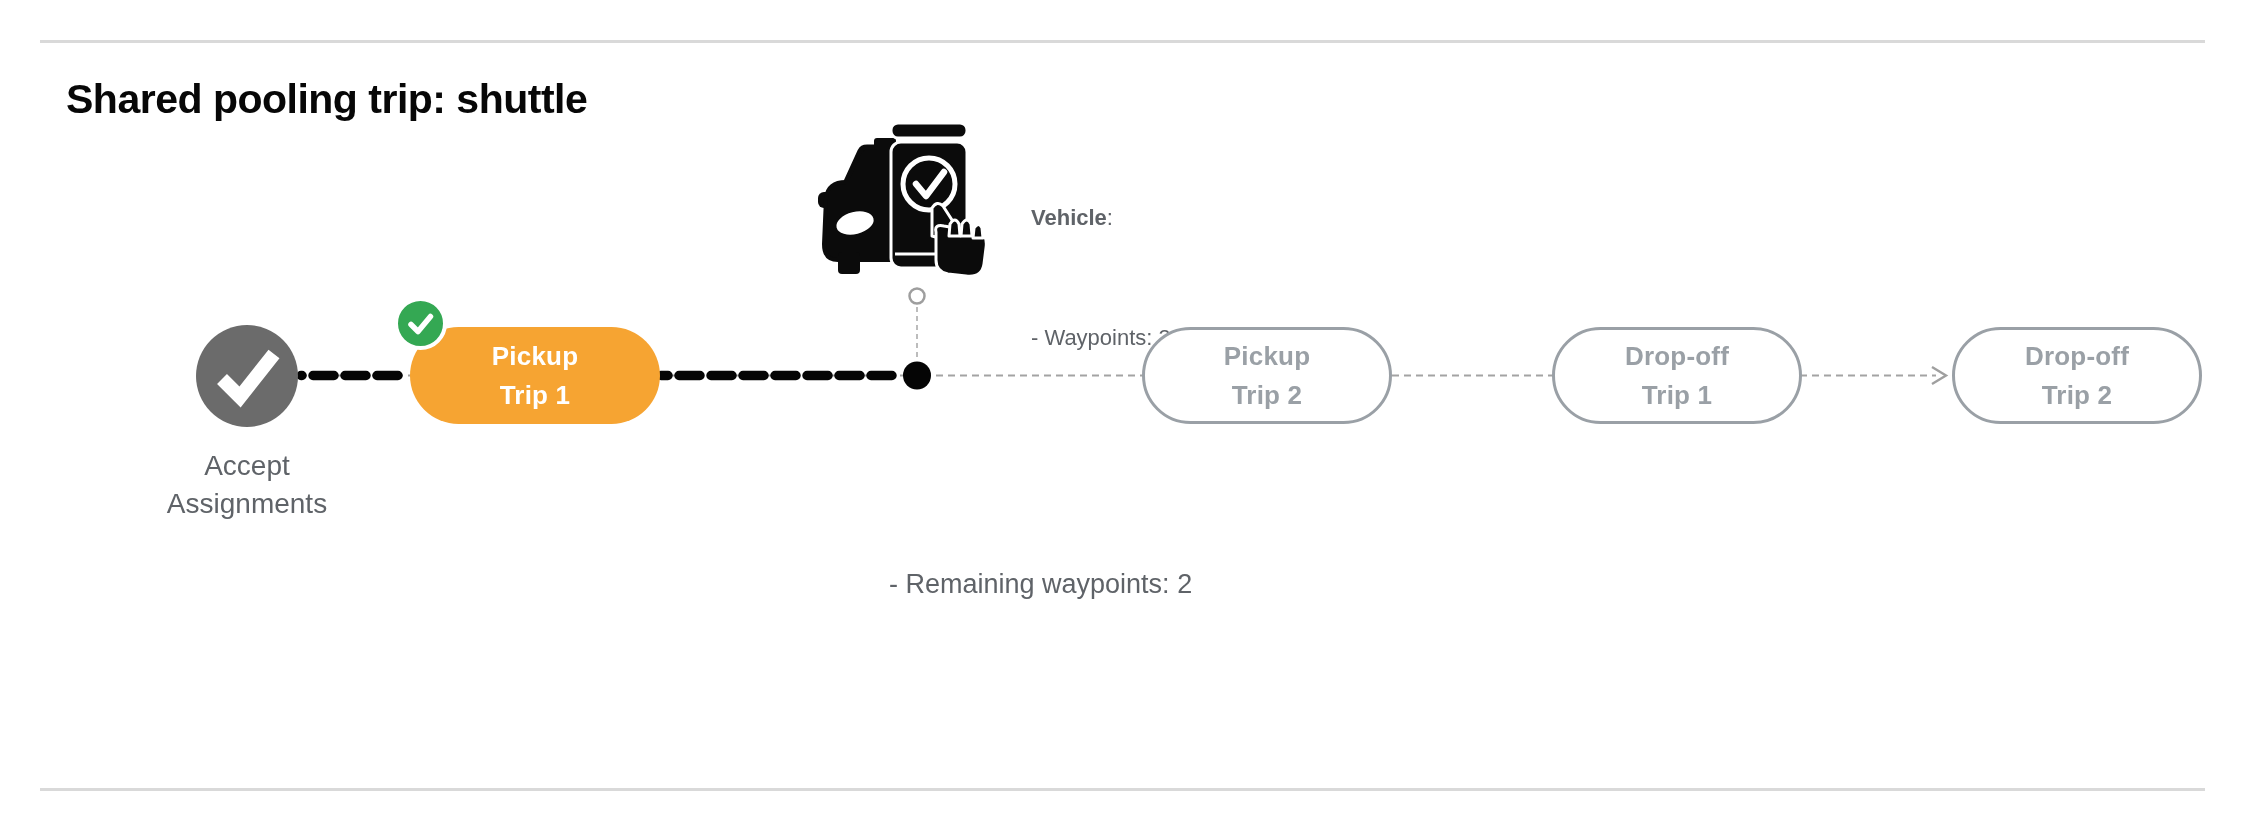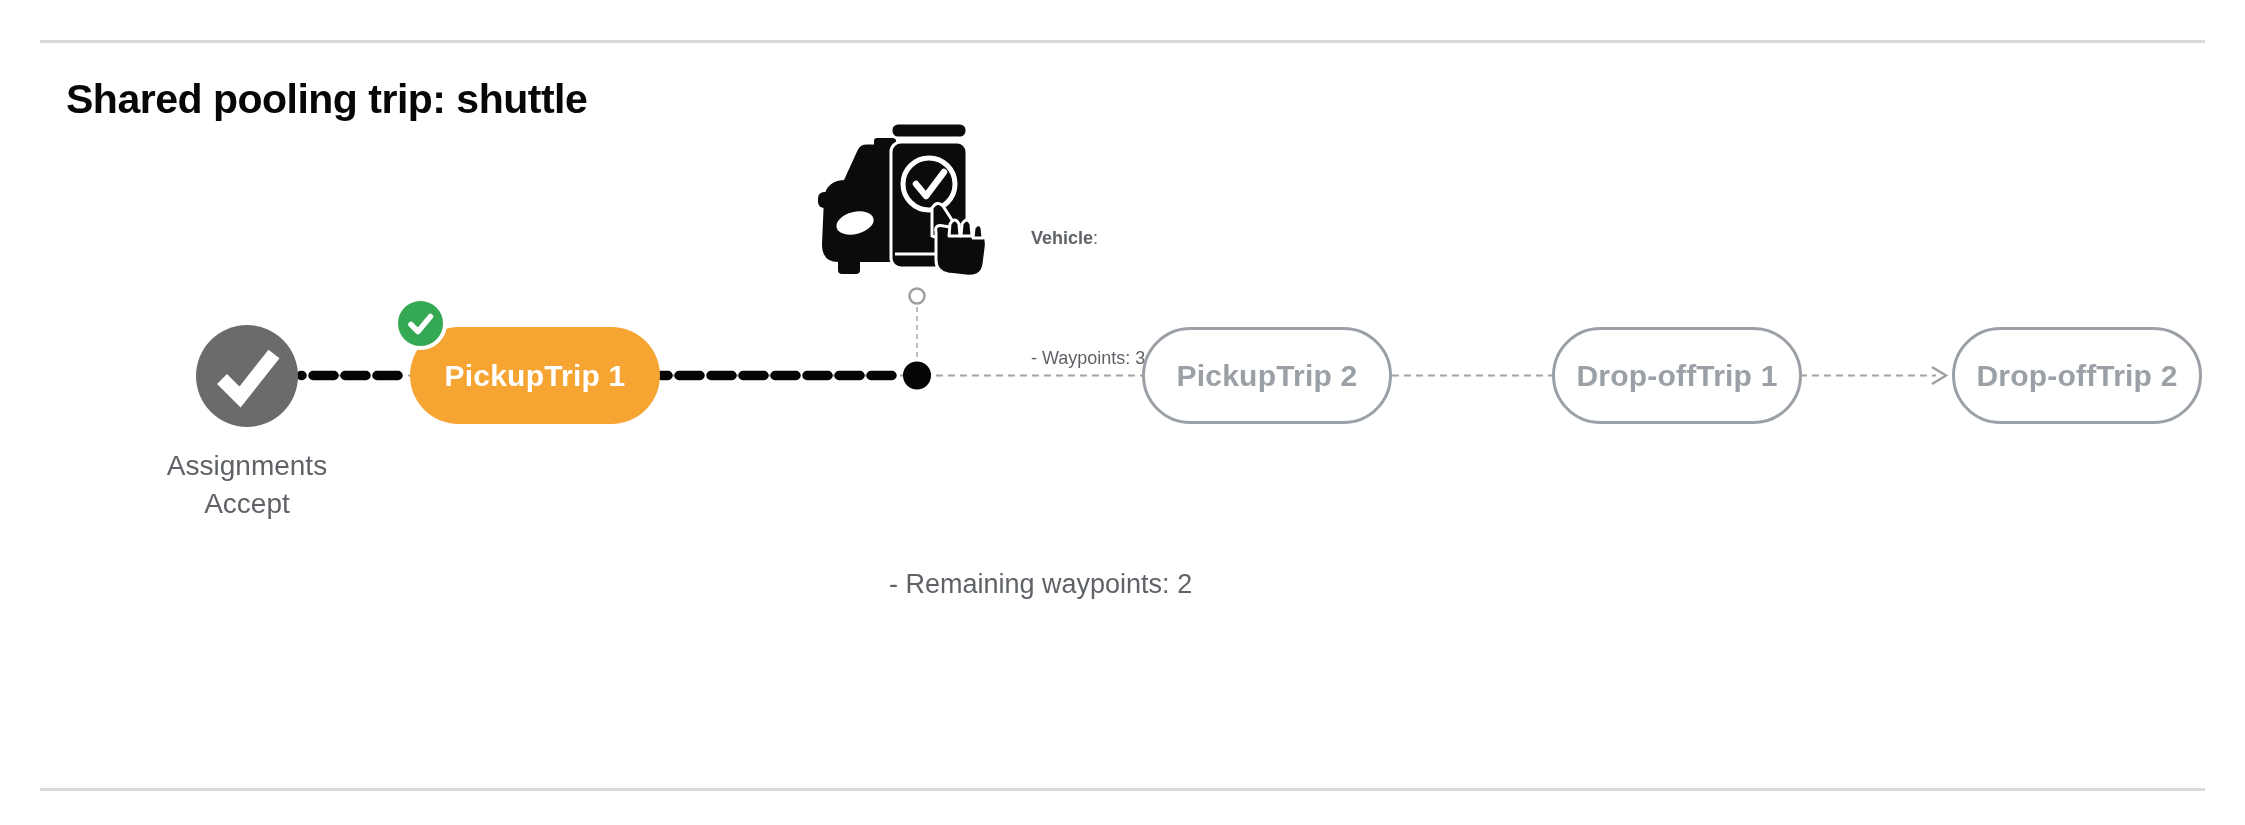--- a/index.html
+++ b/index.html
@@ -47,7 +47,7 @@
   .vehicle-icon { position:absolute; left:816px; top:120px; z-index:2; }
 
   .vehicle-info {
-    position:absolute; left:1031px; top:138px; font-size:18px; line-height:40px;
+    position:absolute; left:1031px; top:118px; font-size:22px; line-height:40px;
     color:#5f6368; z-index:2; white-space:pre;
   }
   .trip-info {

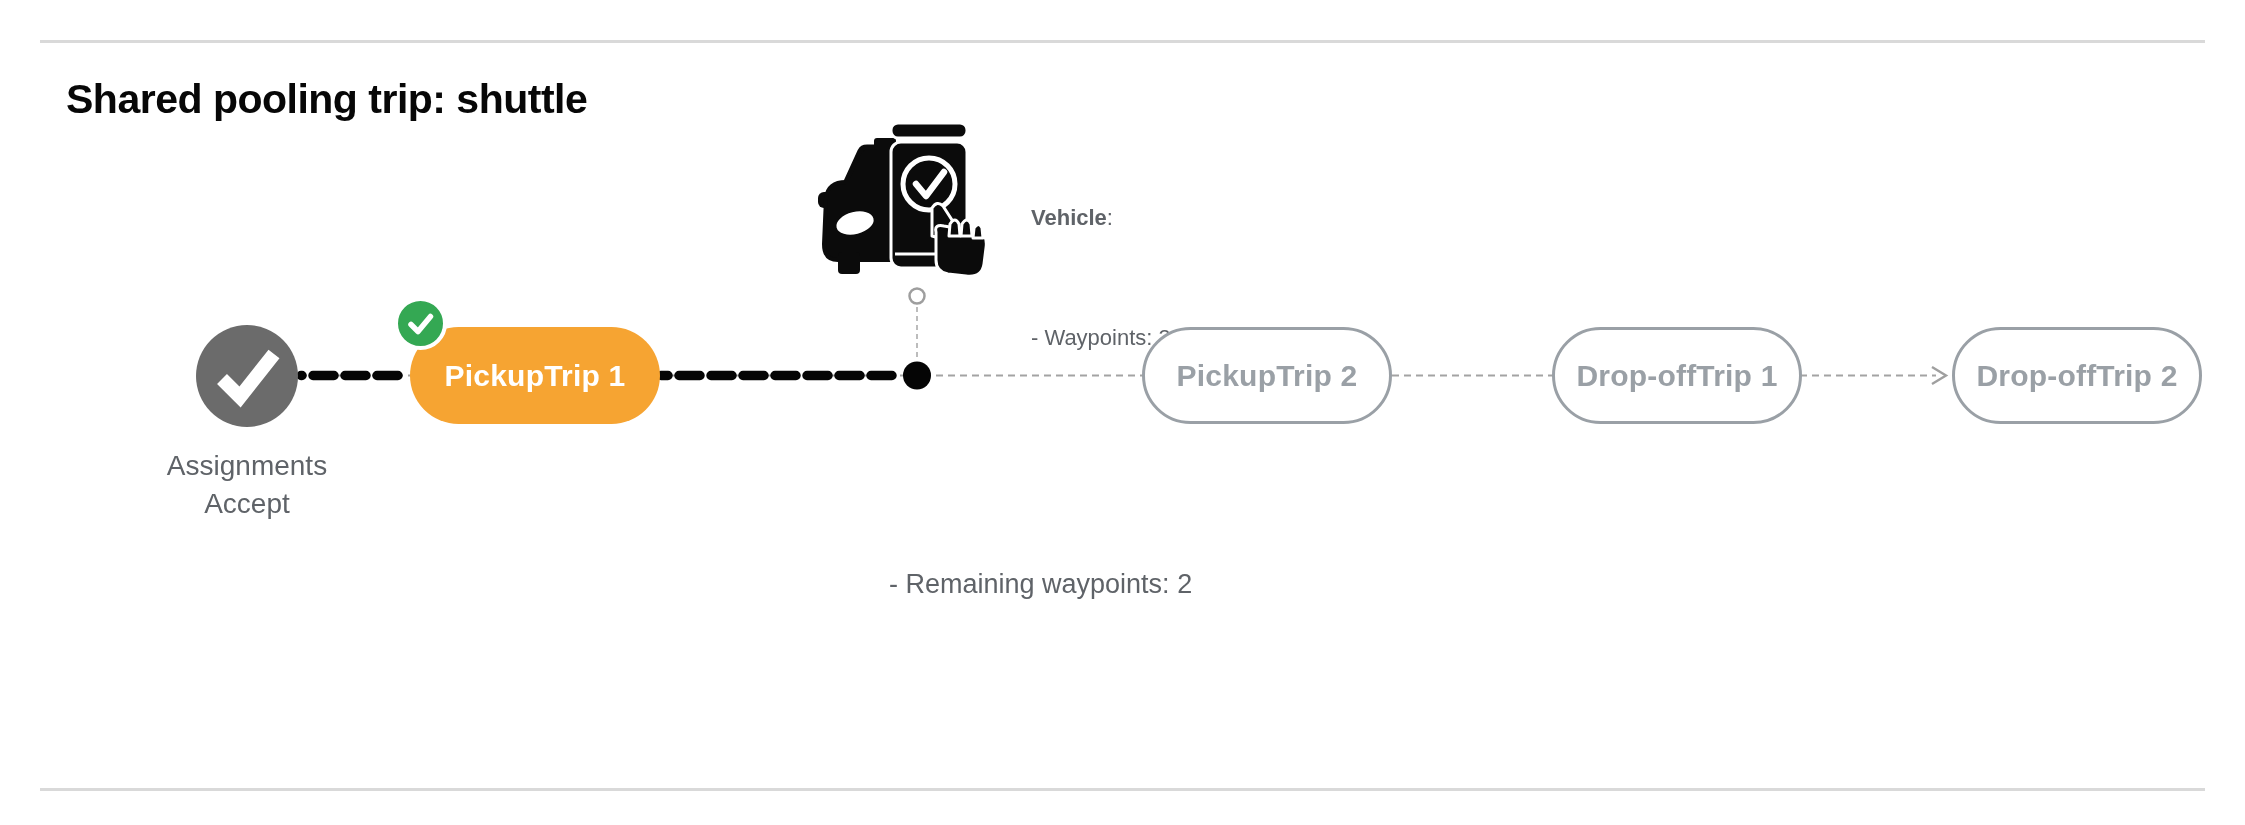--- a/index.html
+++ b/index.html
@@ -28,8 +28,8 @@
   }
   .pill {
     position:absolute; top:327px; width:250px; height:97px; box-sizing:border-box;
-    border-radius:50px; display:flex; align-items:center;
-    justify-content:center; font-weight:700; font-size:30px; line-height:39px;
+    border-radius:50px; display:flex; flex-direction:column; align-items:center;
+    justify-content:center; font-weight:700; font-size:26px; line-height:39px;
     z-index:2; letter-spacing:0.2px;
   }
   .pill.active { background:#f6a432; color:#ffffff; }

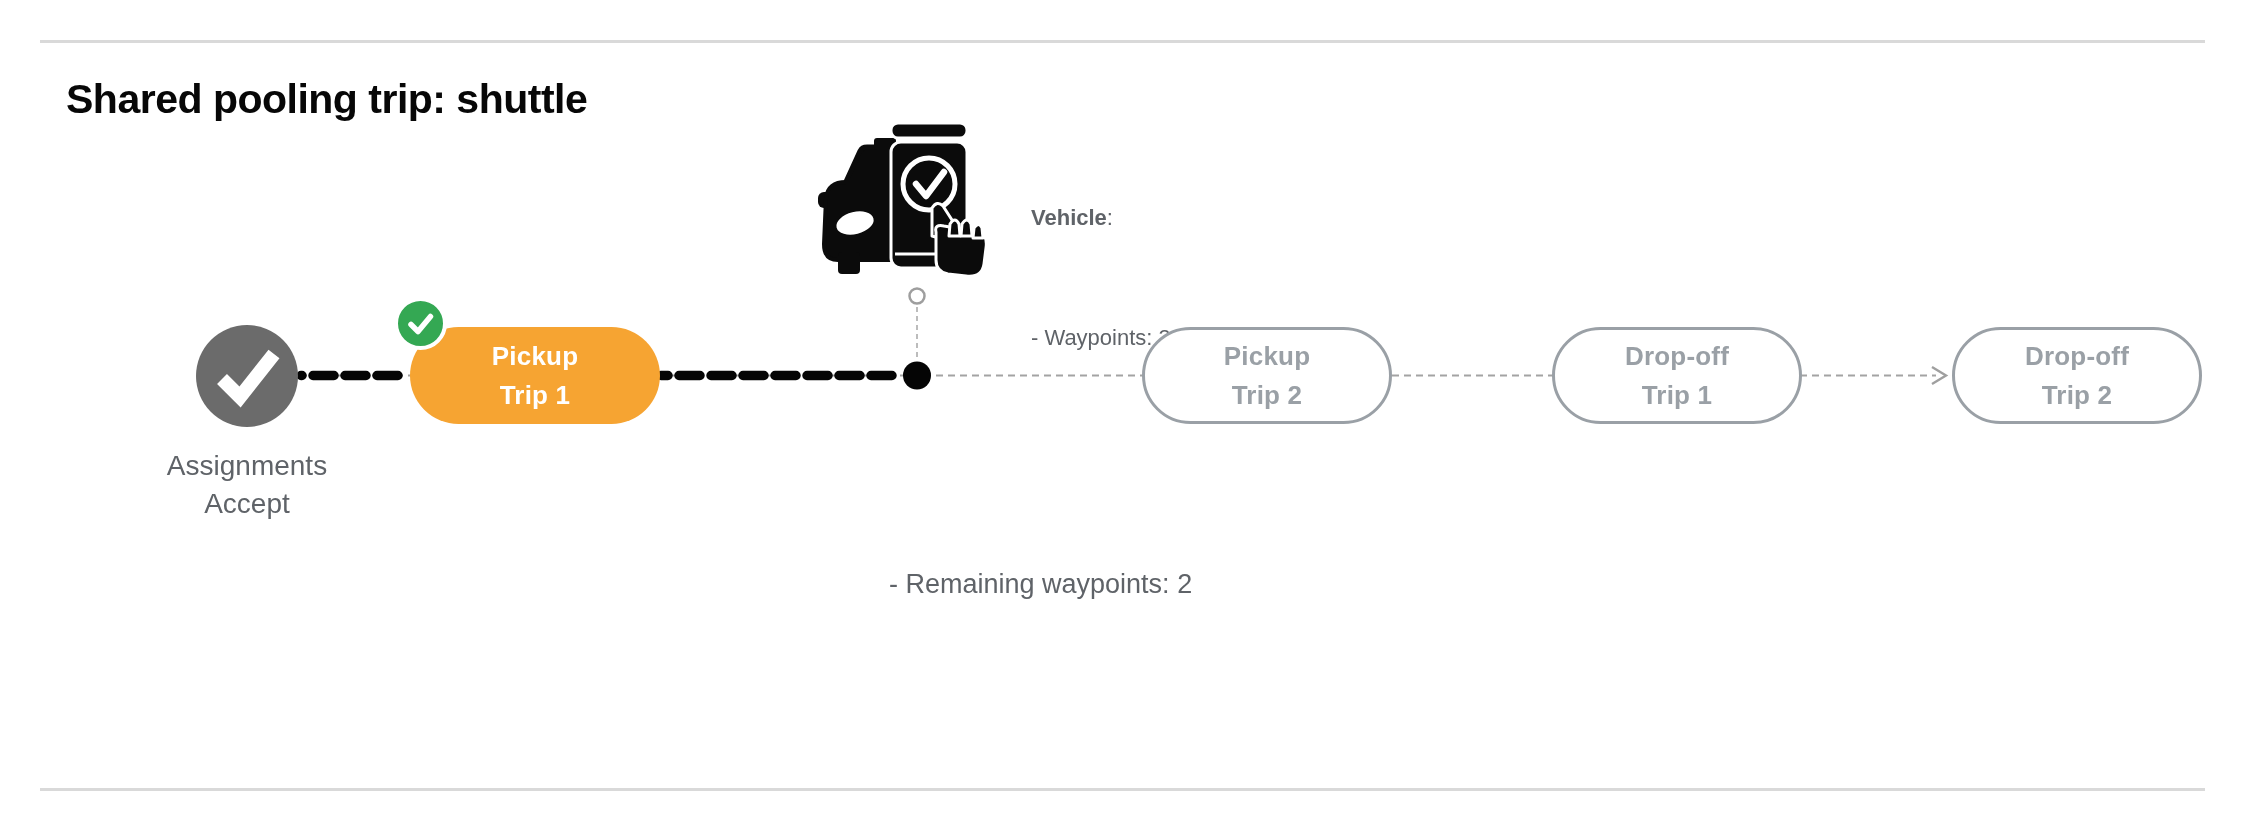--- a/index.html
+++ b/index.html
@@ -86,8 +86,8 @@
     </svg>
   </div>
   <div class="accept-label">
+    <div>Accept</div>
     <div>Assignments</div>
-    <div>Accept</div>
   </div>
 
   <div class="pill active pill-1">

